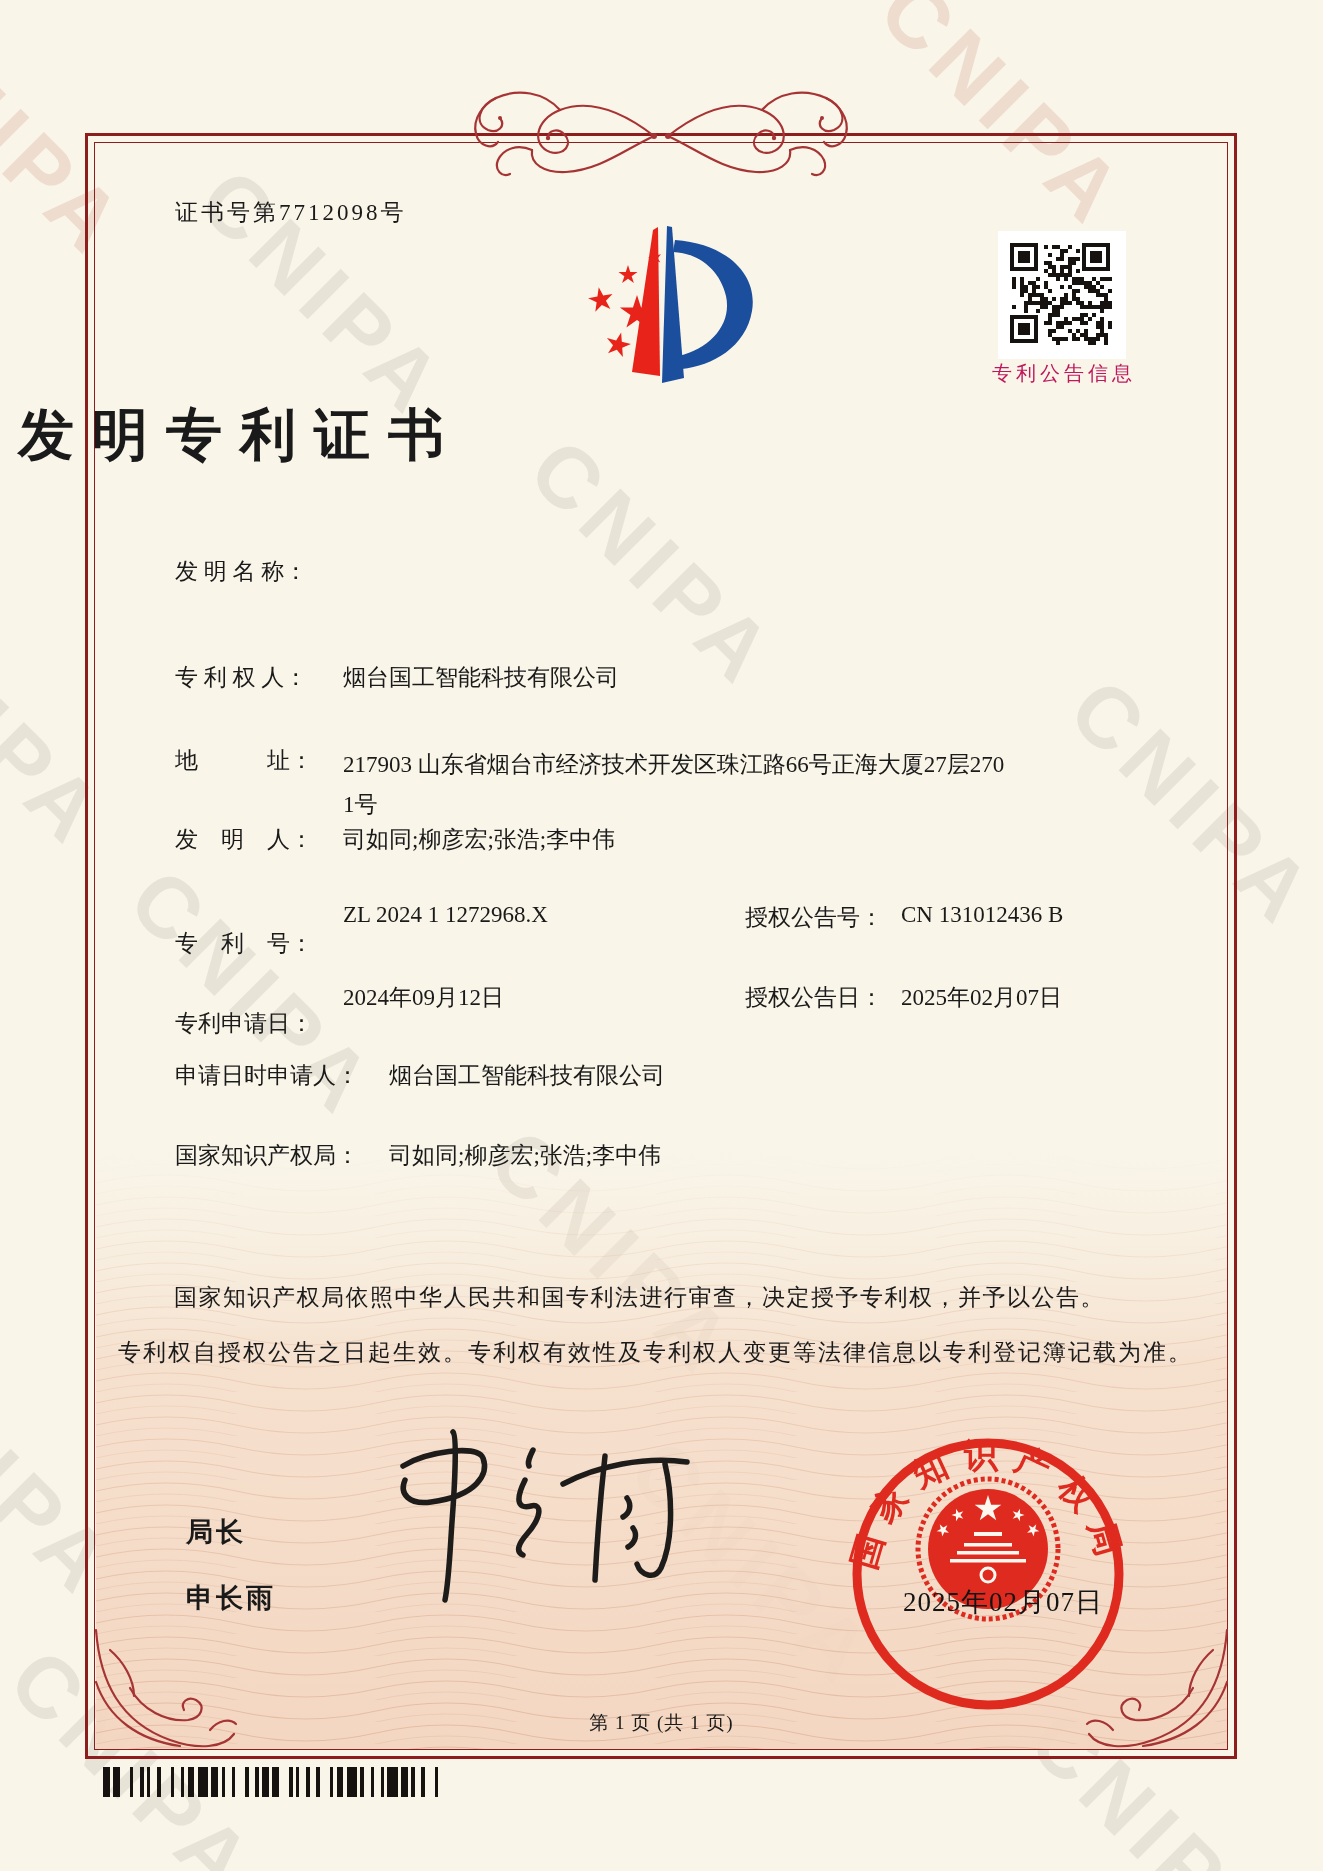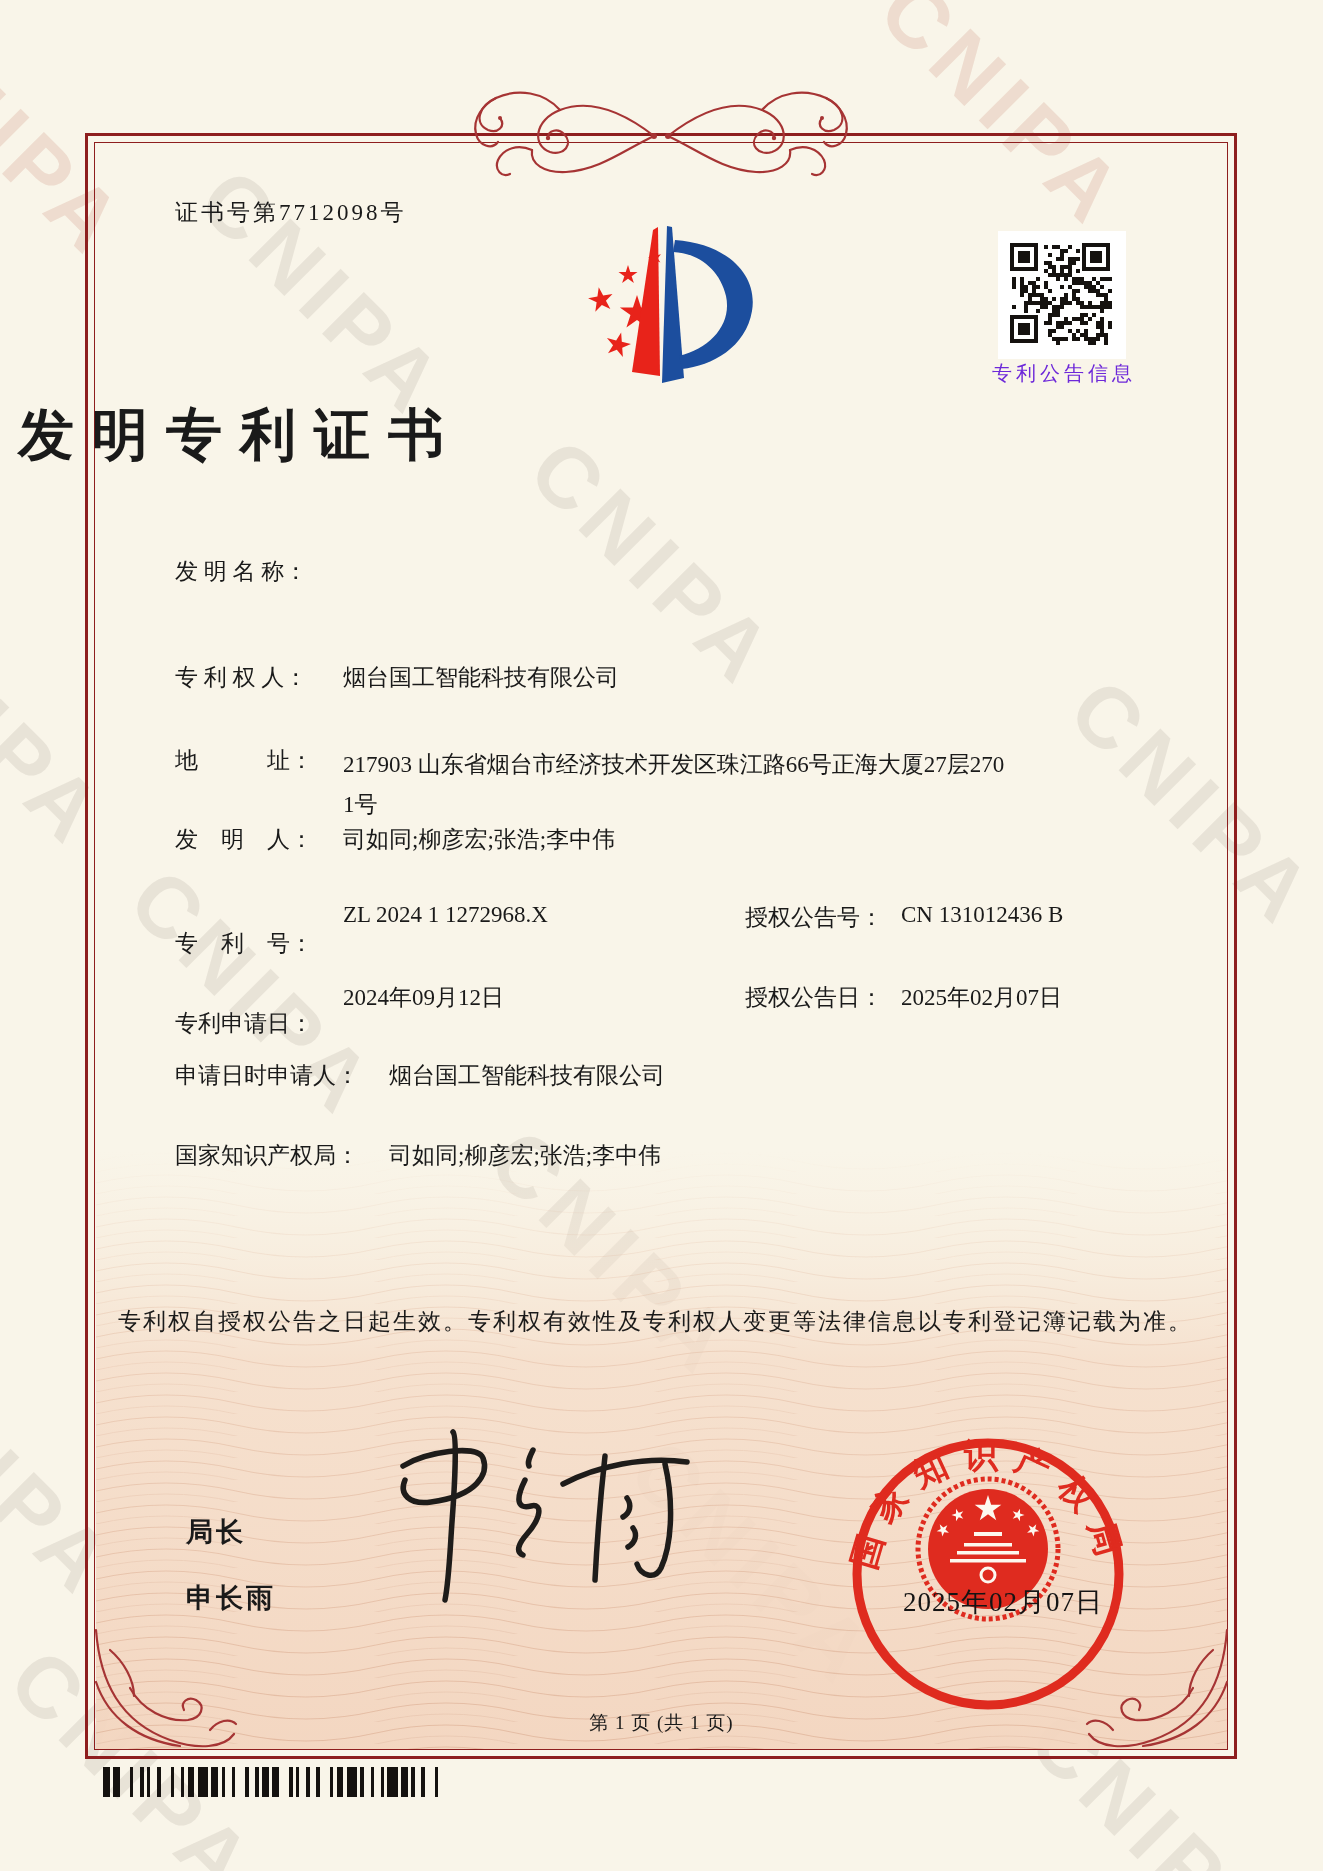--- a/index.html
+++ b/index.html
@@ -20,7 +20,7 @@
   
   .qr-box{left:998px;top:231px;width:128px;height:128px;background:#ffffff;}
   .qr-caption{left:984px;top:360px;width:160px;text-align:center;font-size:20px;
-              letter-spacing:4px;color:#6d28d9;}
+              letter-spacing:4px;color:#be185d;}
   
   .title{left:0;top:398px;width:100%;font-size:56px;font-weight:700;
          letter-spacing:18px;padding-left:18px;box-sizing:border-box;}

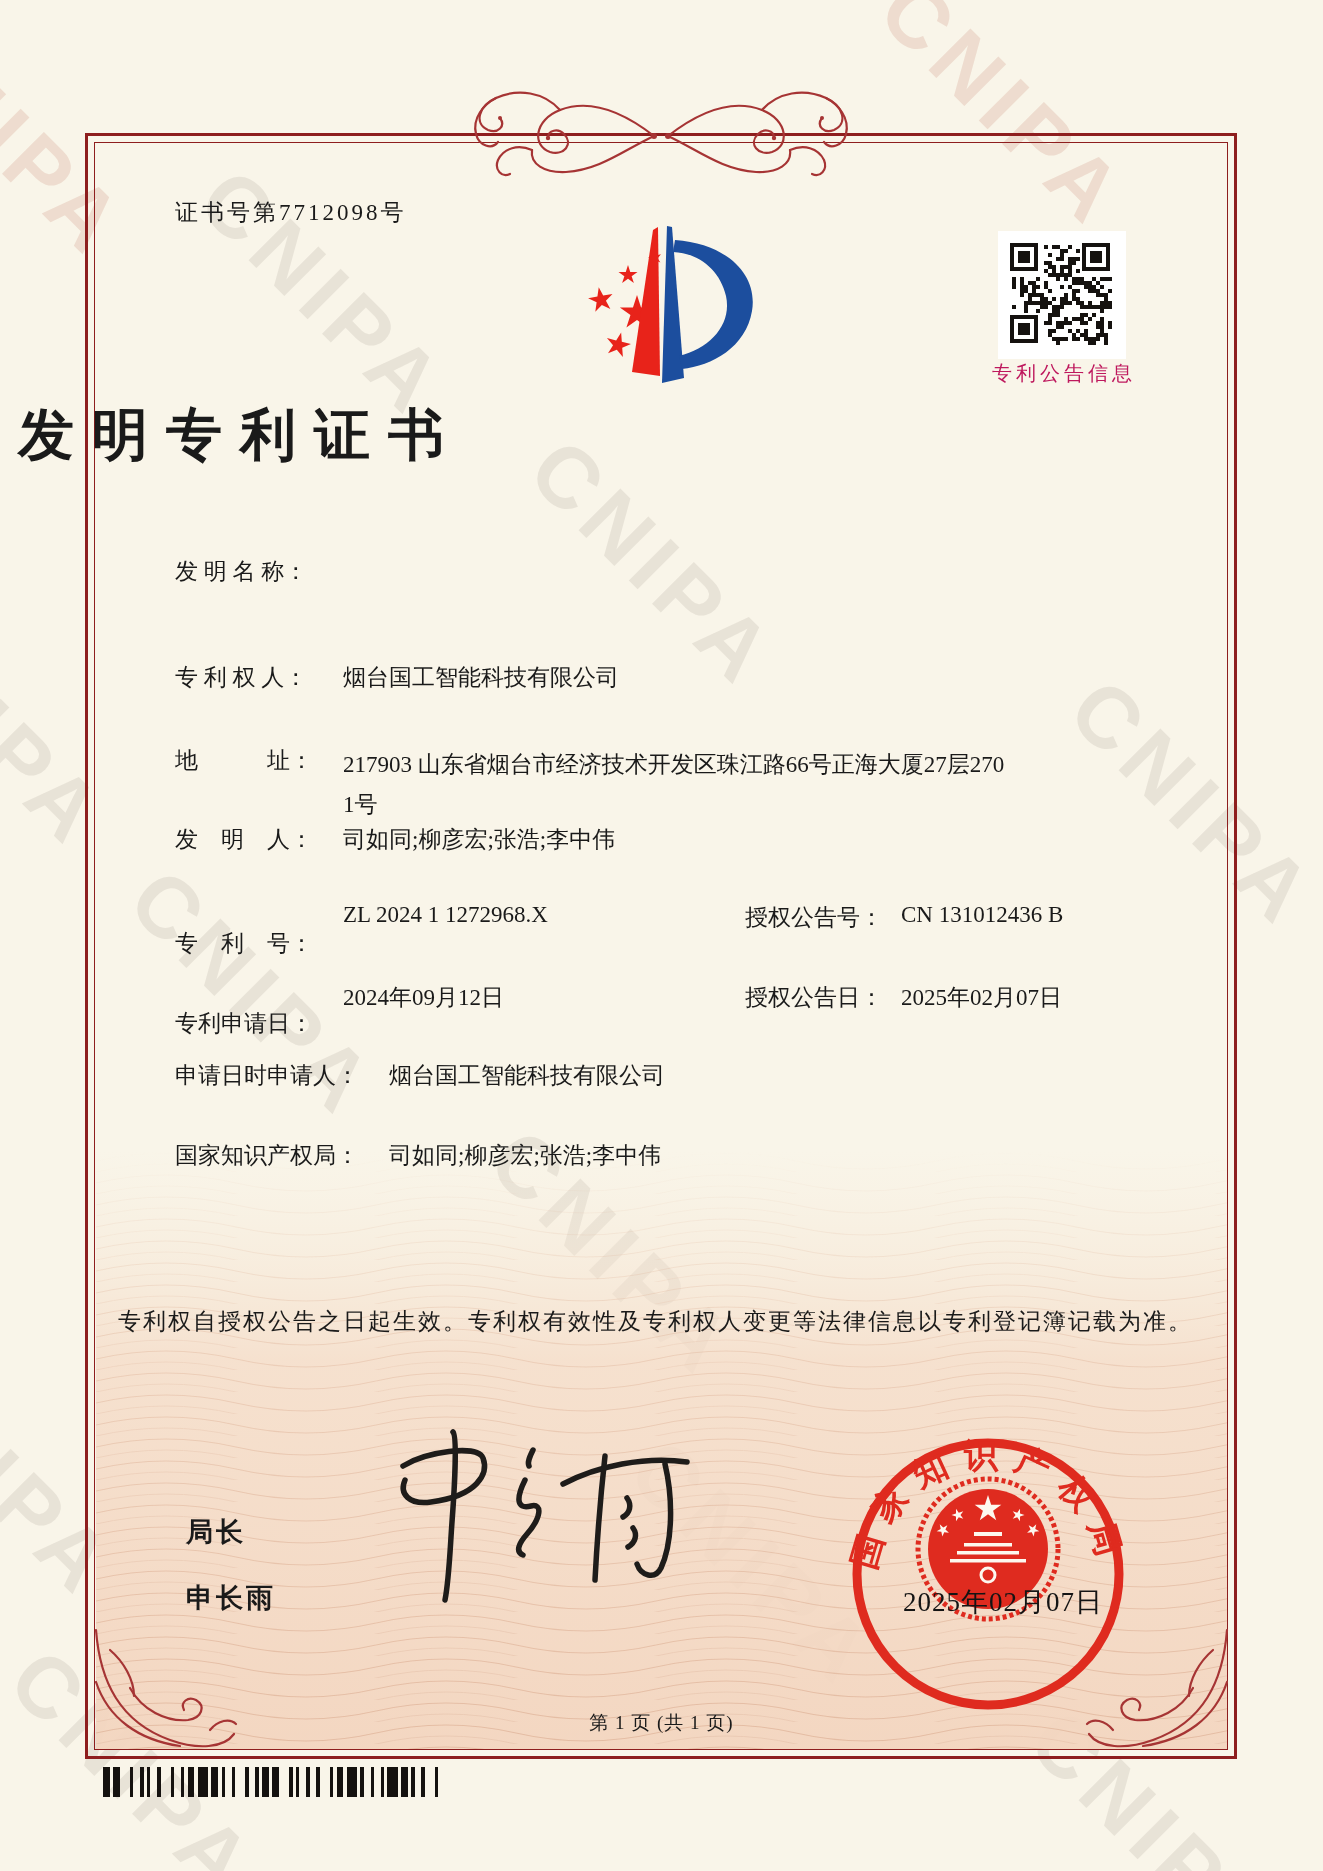--- a/index.html
+++ b/index.html
@@ -428,6 +428,7 @@
   </div>
 
   <div class="abs statement">
+    <div class="s1">国家知识产权局依照中华人民共和国专利法进行审查，决定授予专利权，并予以公告。</div>
     <div class="s2">专利权自授权公告之日起生效。专利权有效性及专利权人变更等法律信息以专利登记簿记载为准。</div>
   </div>
 

